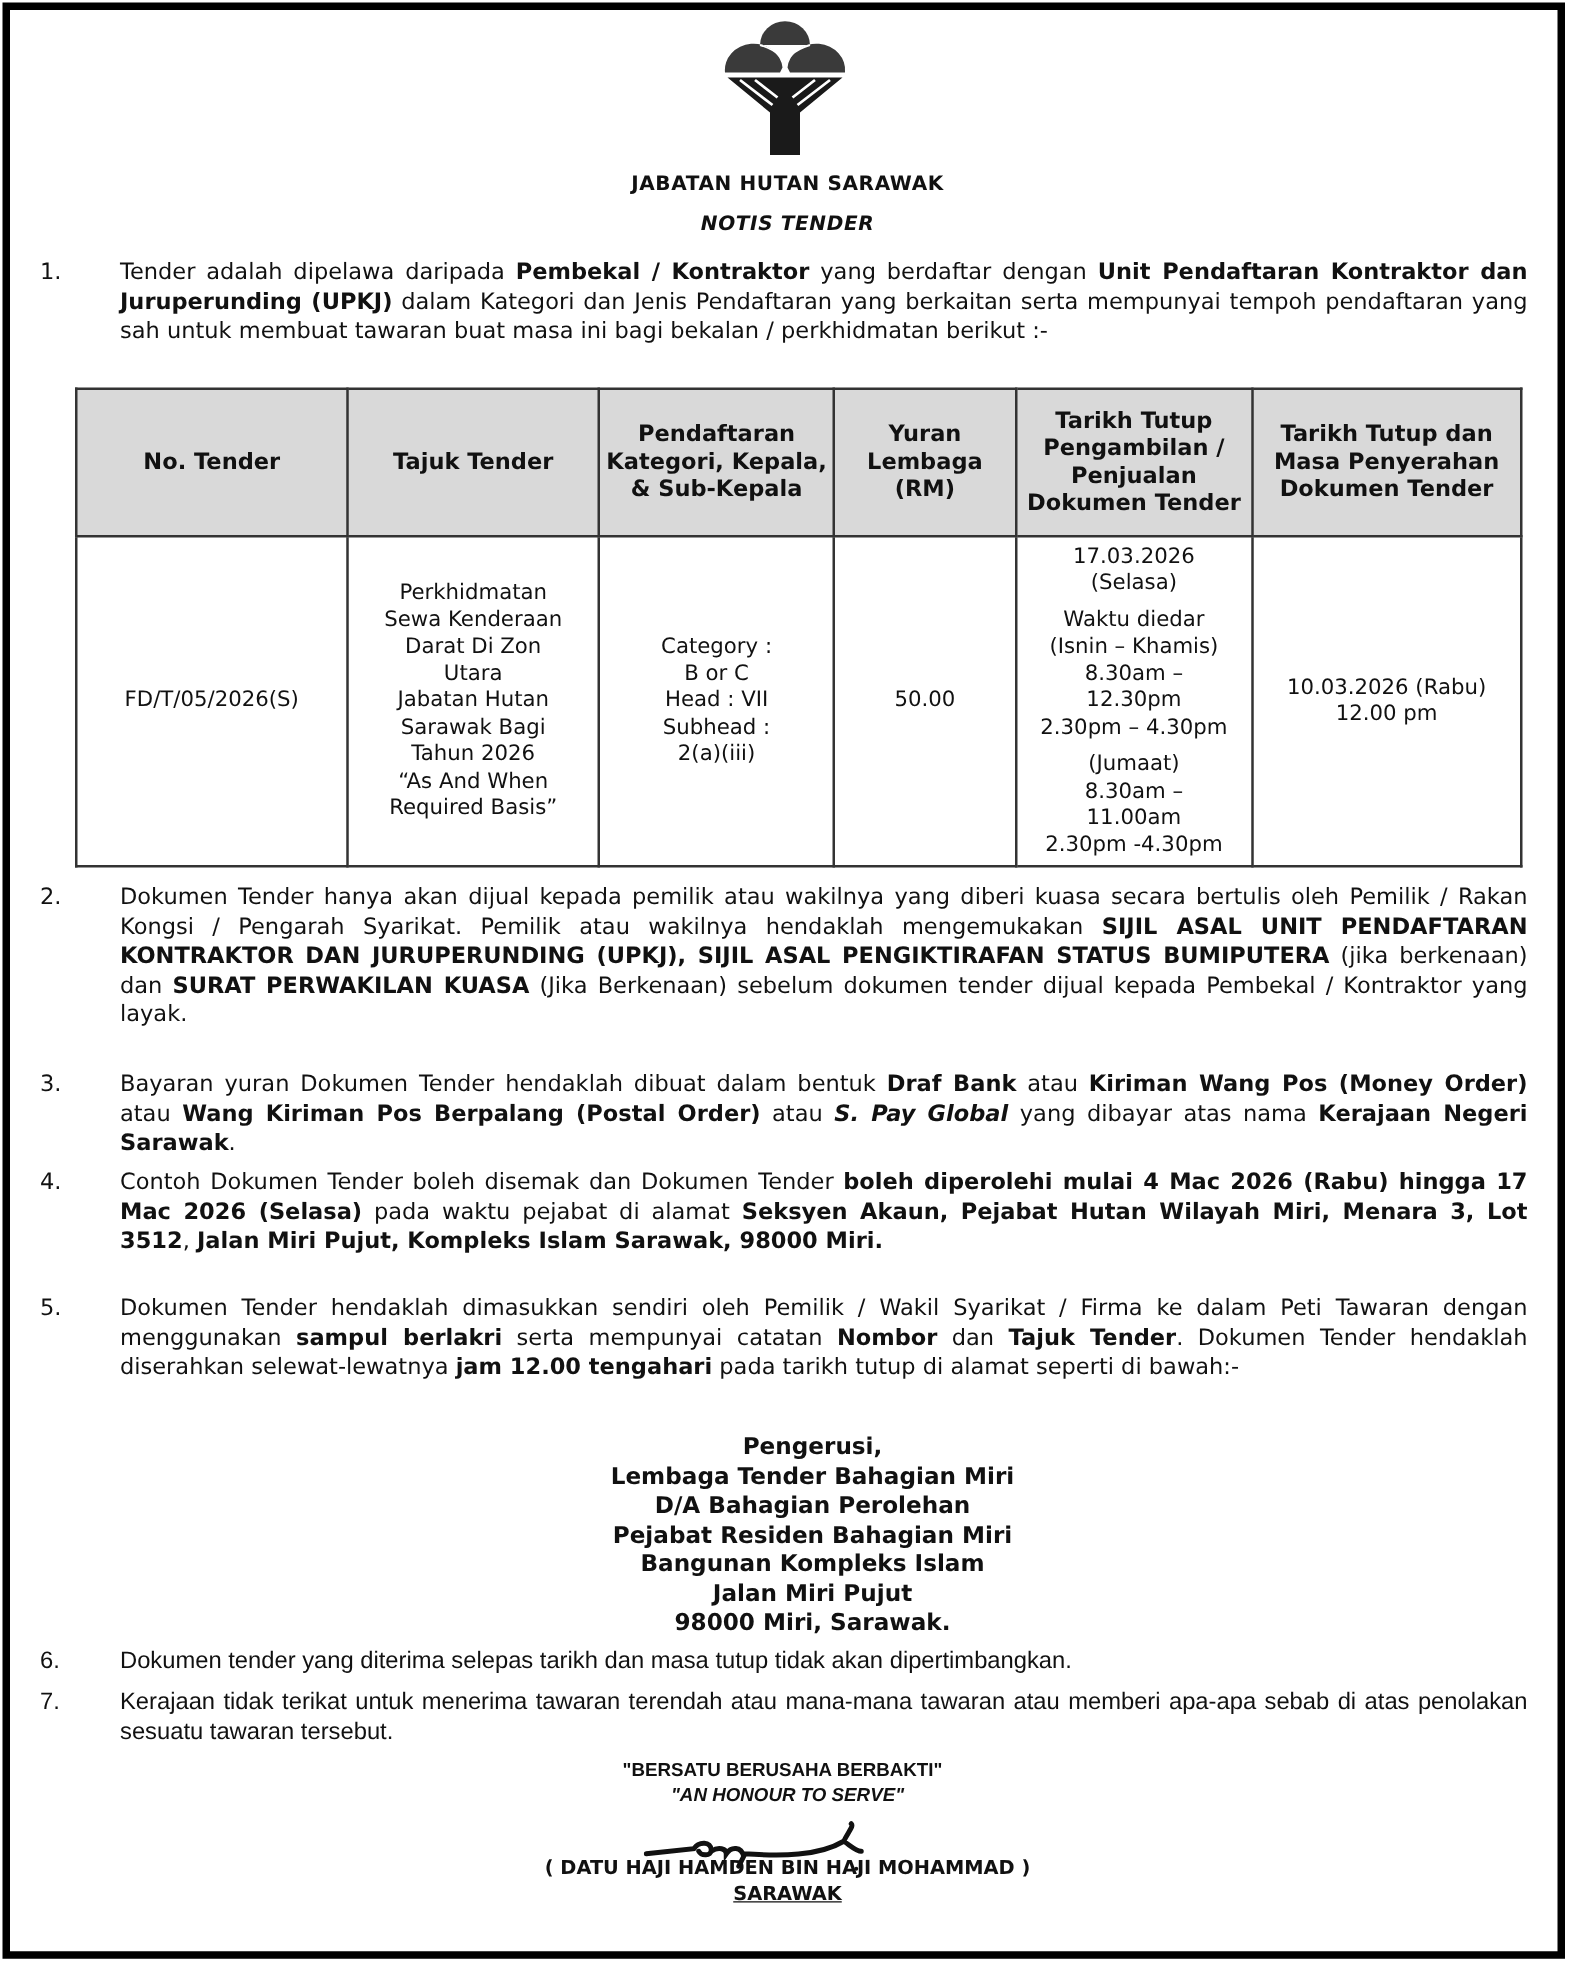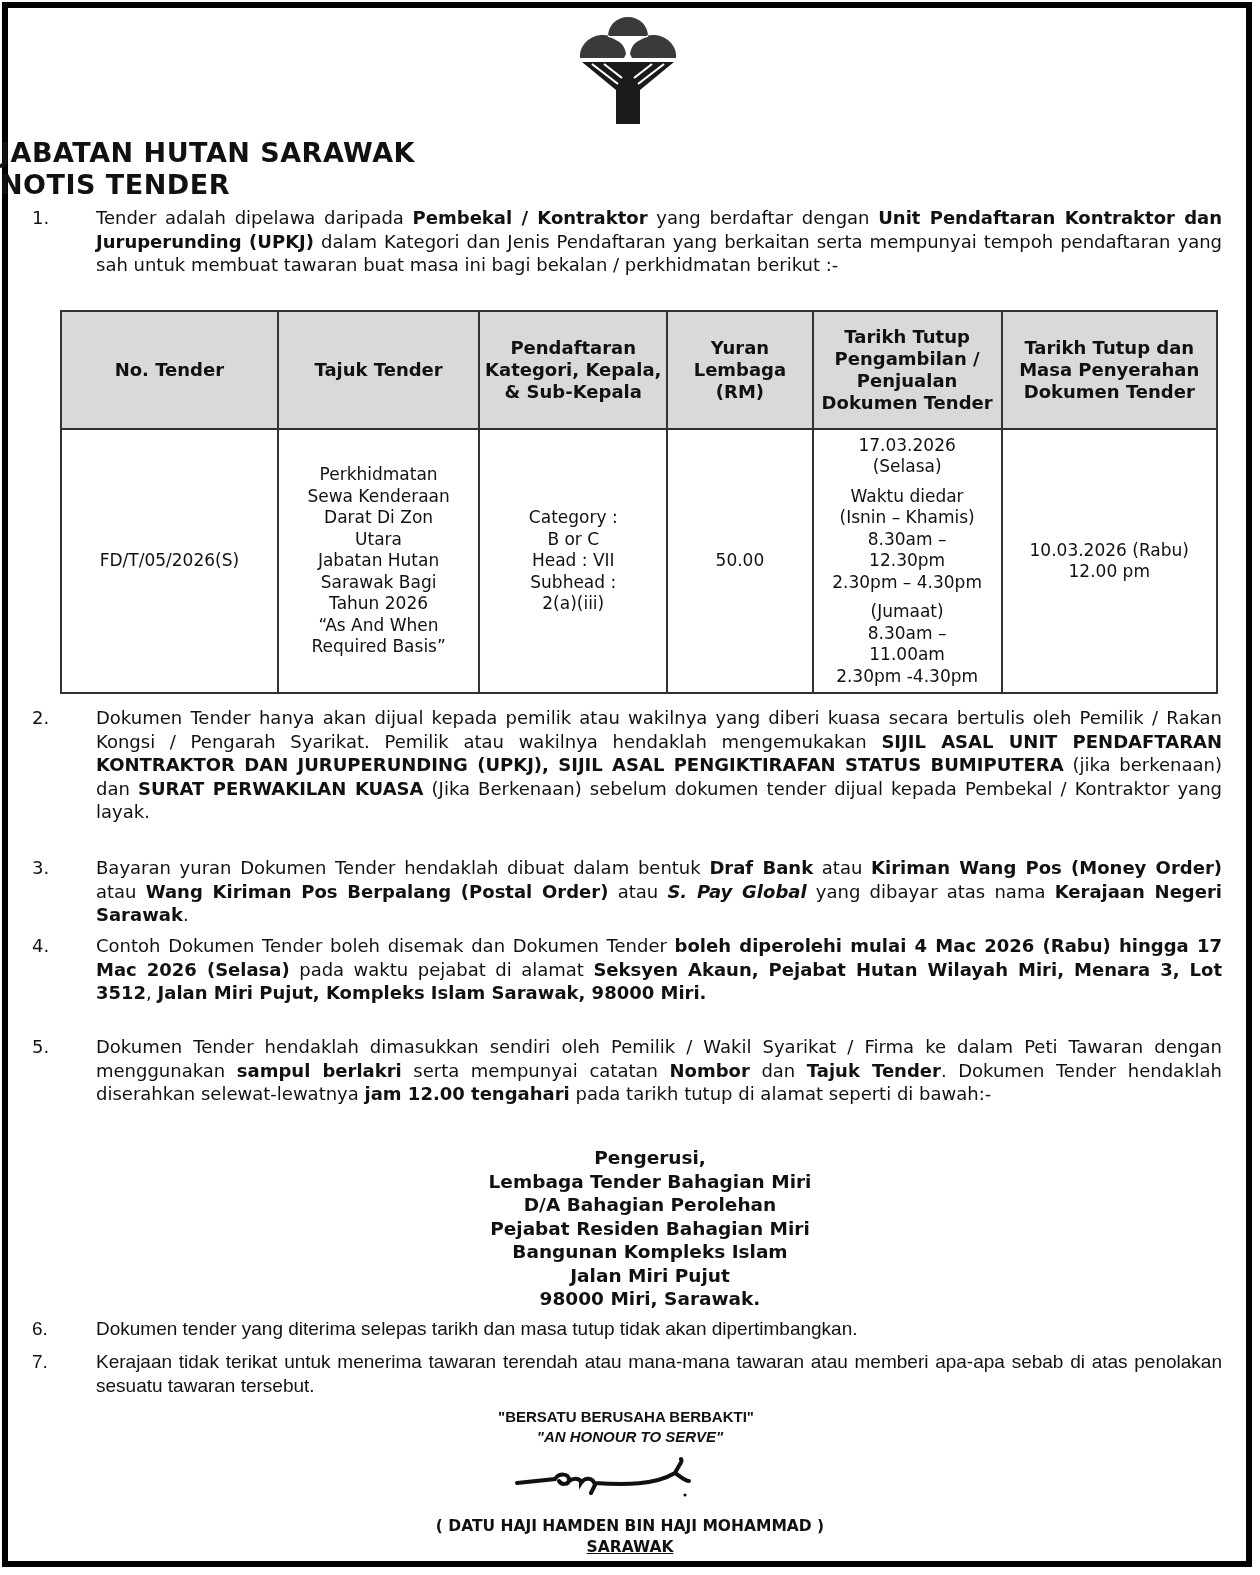--- a/index.html
+++ b/index.html
@@ -8,8 +8,8 @@
   .frame { position: absolute; left: 2px; top: 2px; width: 1250px; height: 1565px;
            border: 6px solid #000; box-sizing: border-box; }
   .logo { position: absolute; left: 578px; top: 6px; width: 104px; width: 100px; height: 118px; }
-  .title { position: absolute; left: 0; width: 1260px; font-weight: bold;
-           font-size: 27px; letter-spacing: 0.5px; color: #111; }
+  .title { position: absolute; left: 0; width: 1260px; text-align: center; font-weight: bold;
+           font-size: 16px; letter-spacing: 0.5px; color: #111; }
   .t1 { top: 137px; }
   .t2 { top: 169px; }
 

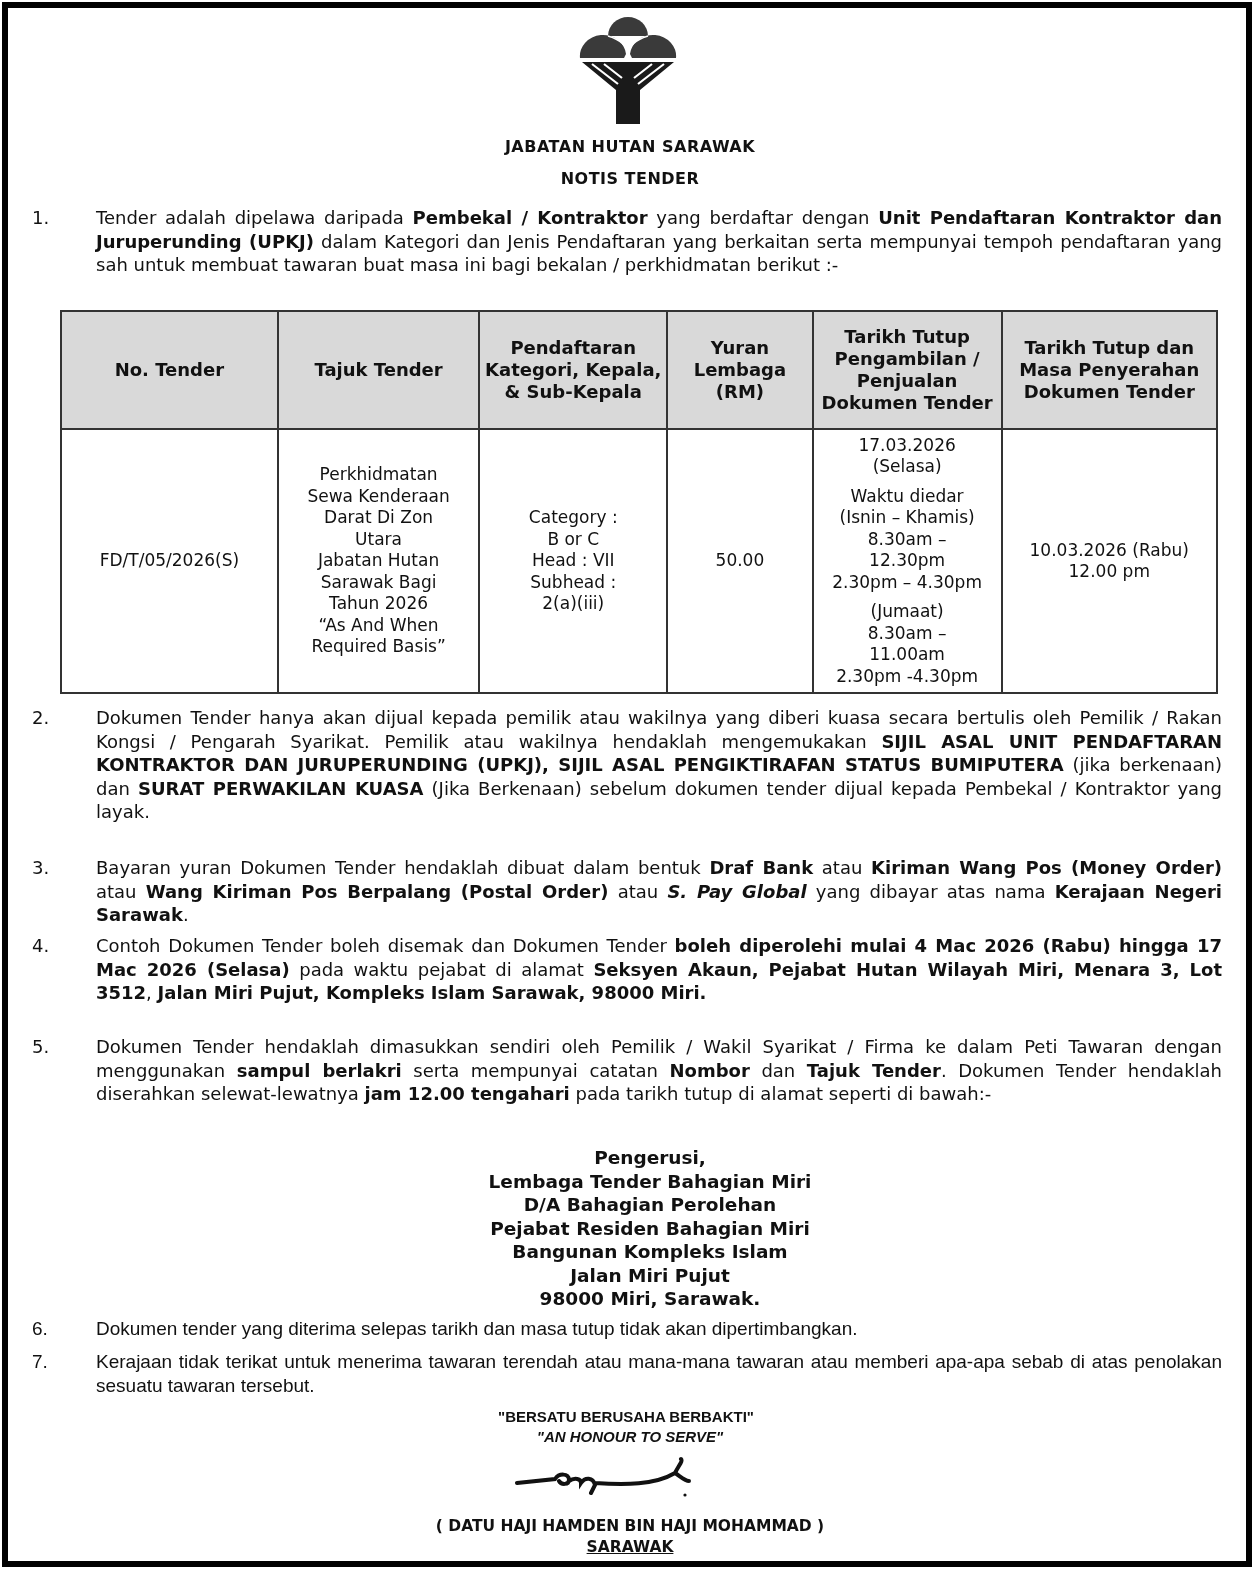--- a/index.html
+++ b/index.html
@@ -11,7 +11,7 @@
   .title { position: absolute; left: 0; width: 1260px; text-align: center; font-weight: bold;
            font-size: 16px; letter-spacing: 0.5px; color: #111; }
   .t1 { top: 137px; }
-  .t2 { top: 169px; }
+  .t2 { top: 169px; font-style: italic; }
 
   .para { position: absolute; left: 32px; width: 1190px; font-size: 18px; line-height: 23.5px; }
   .para .num { position: absolute; left: 0; top: 0; width: 40px; }

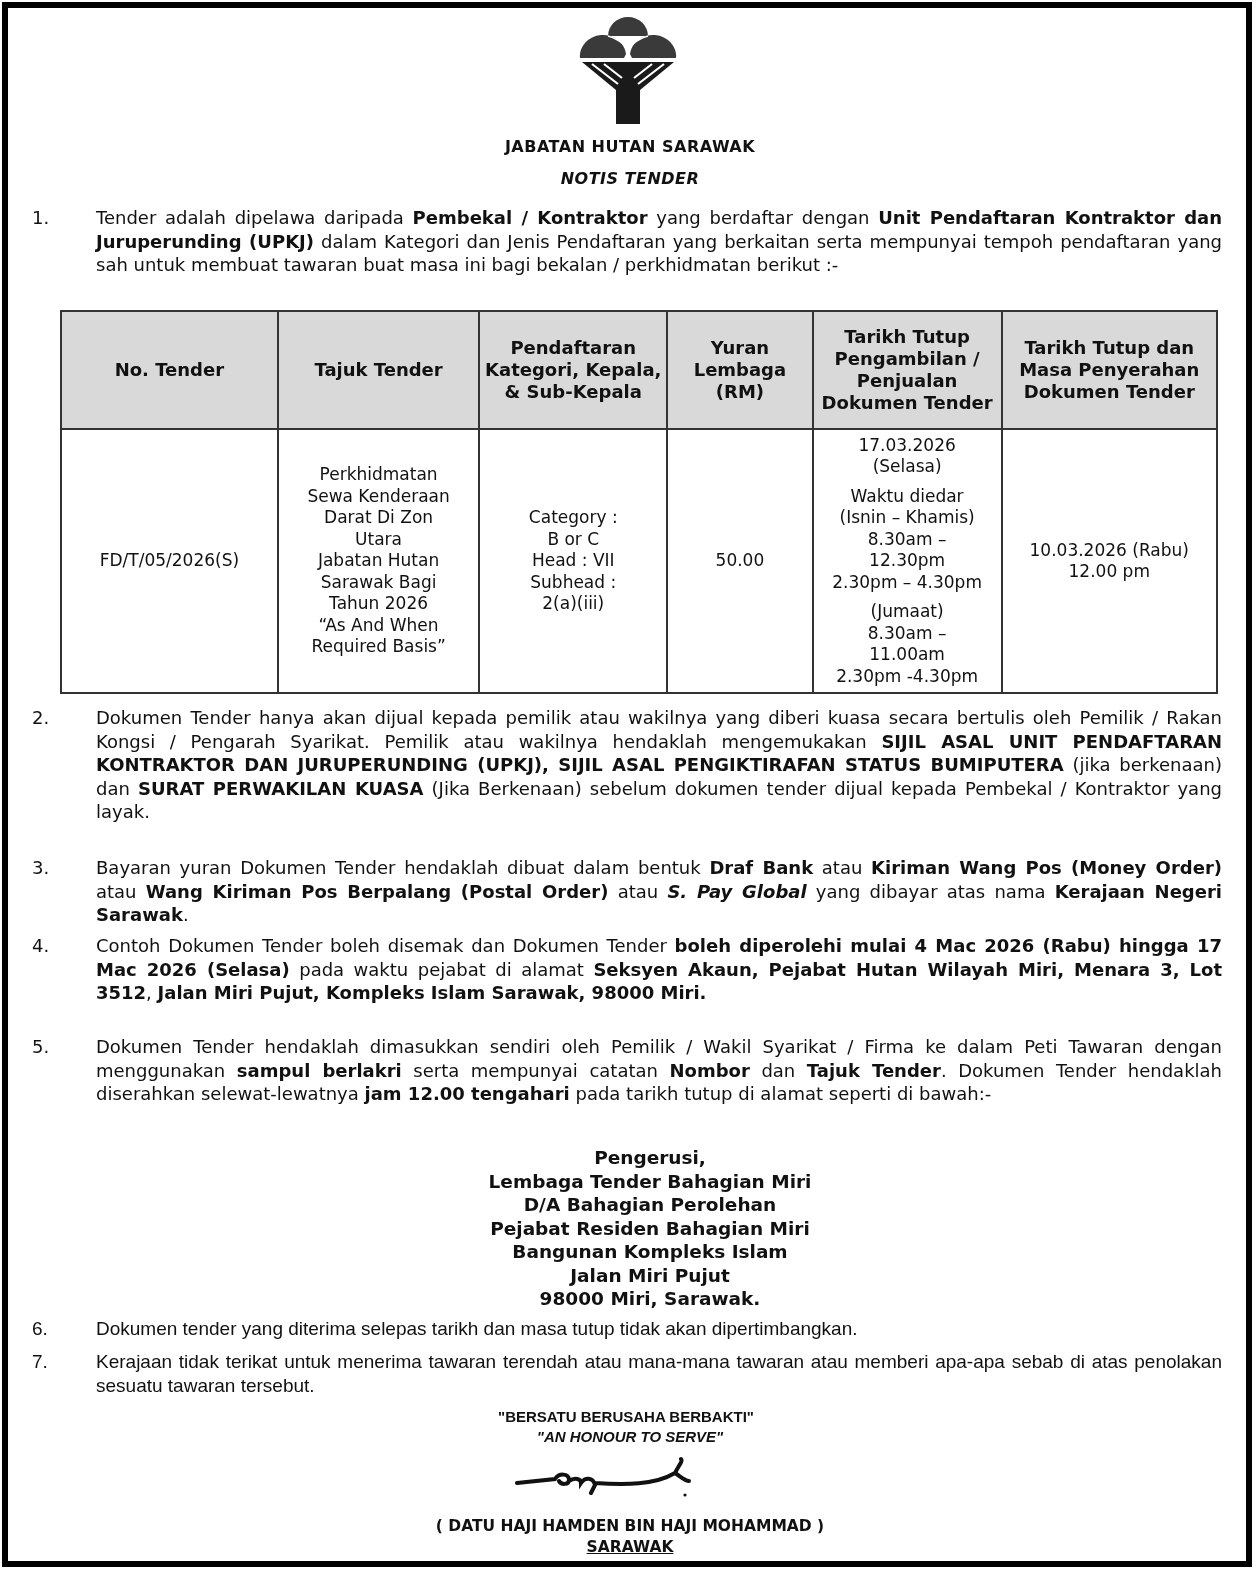--- a/index.html
+++ b/index.html
@@ -41,7 +41,7 @@
   .m1 { top: 1408px; left: -4px; }
   .m2 { top: 1428px; font-style: italic; left: 0; }
   .sig { position: absolute; left: 515px; top: 1455px; width: 180px; height: 42px; }
-  .signame { position: absolute; left: 0; width: 1260px; top: 1516px; text-align: center; font-weight: bold;
+  .signame { position: absolute; left: 0; width: 1260px; top: 1484px; text-align: center; font-weight: bold;
              font-size: 15.5px; line-height: 21px; }
   .signame .ul { text-decoration: underline; }
 </style>

